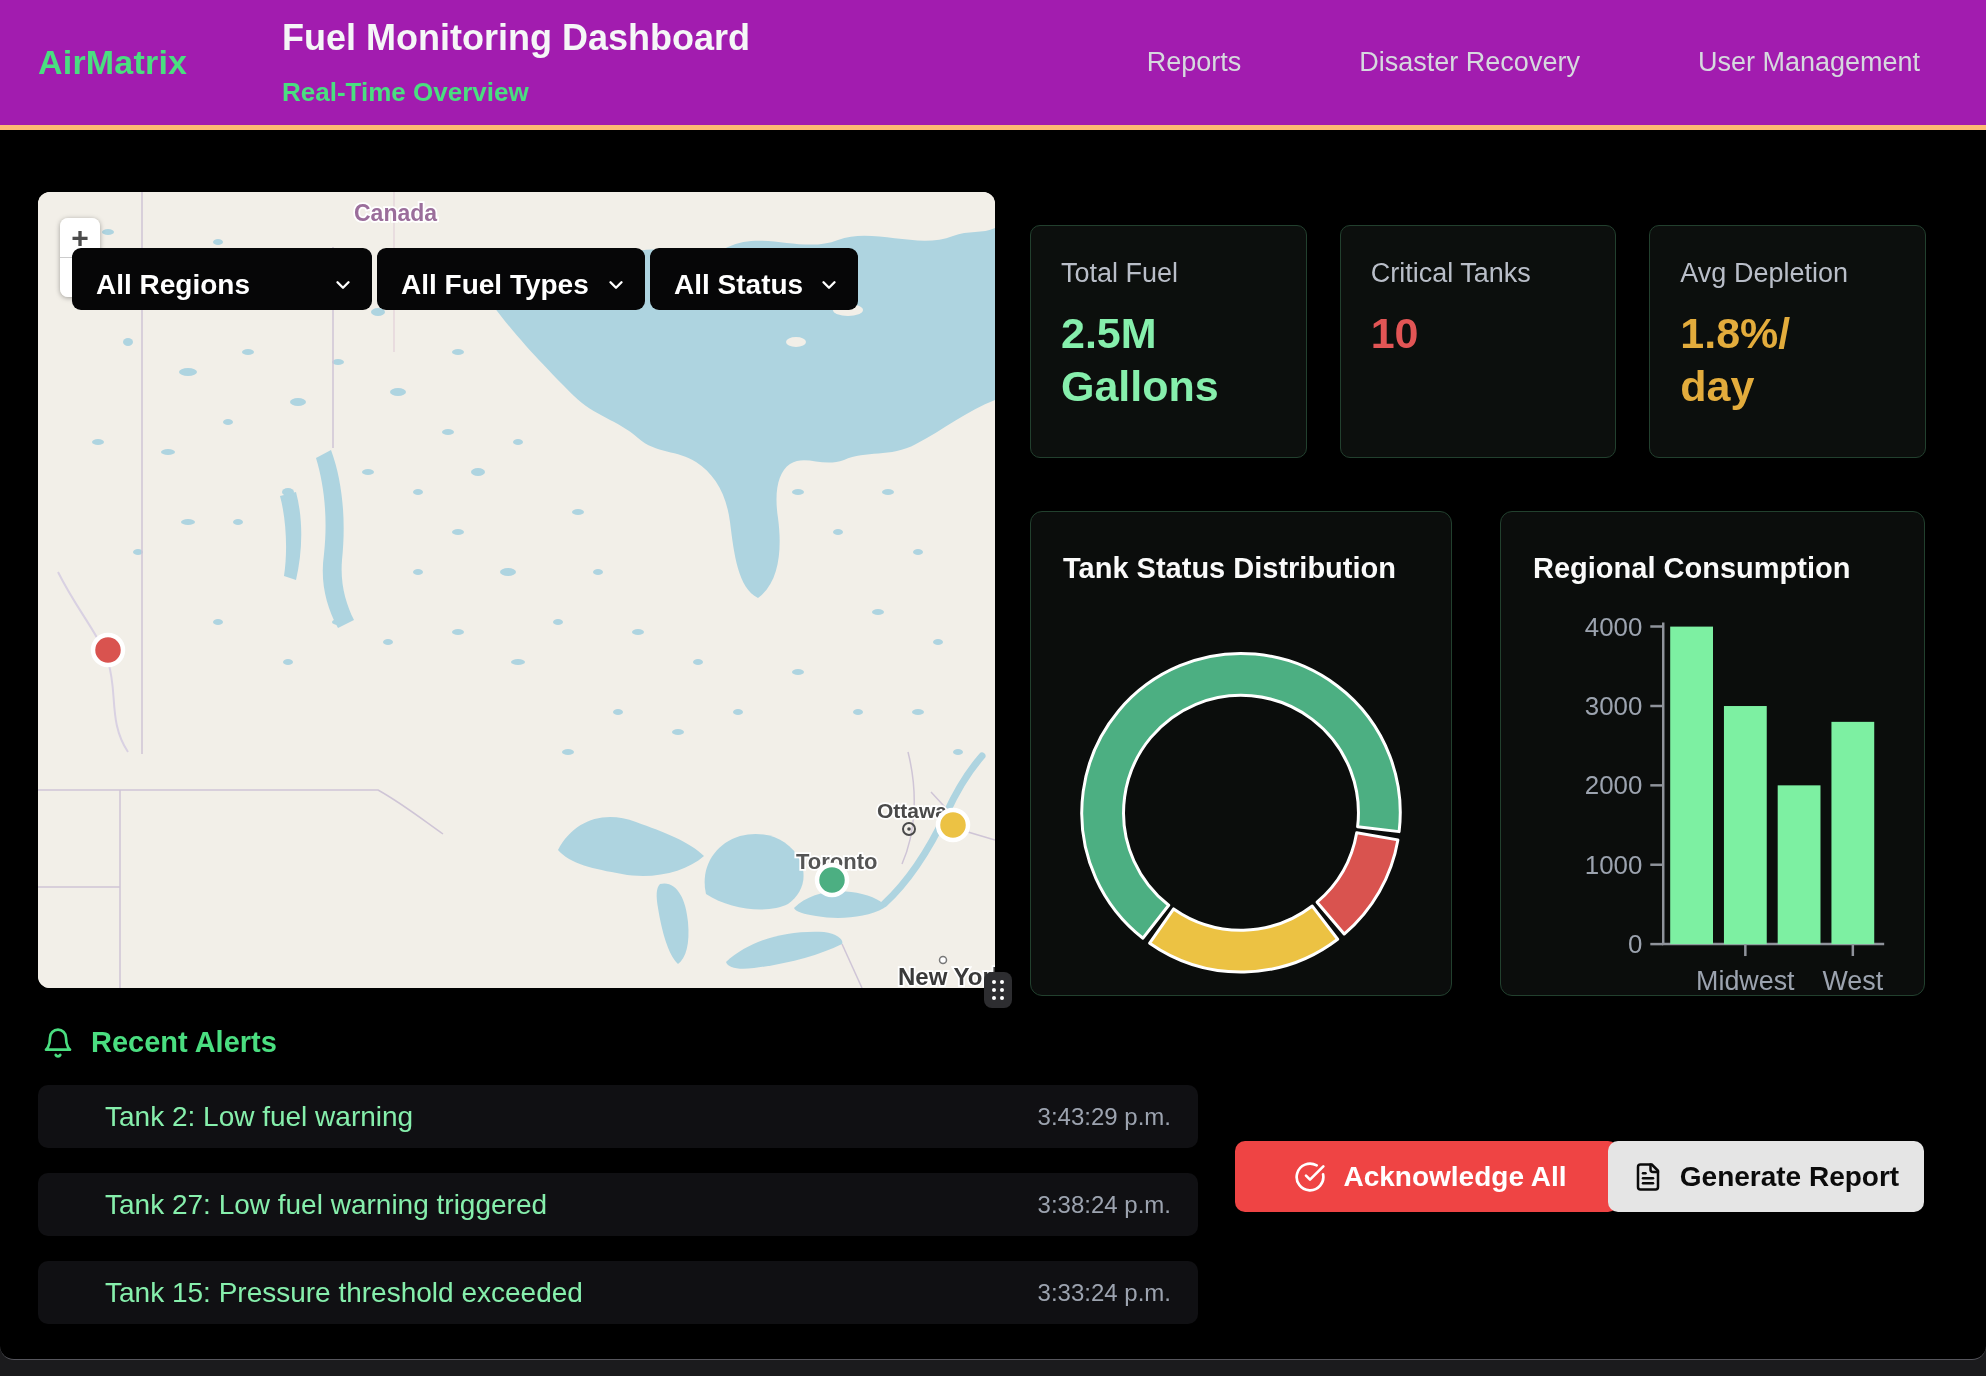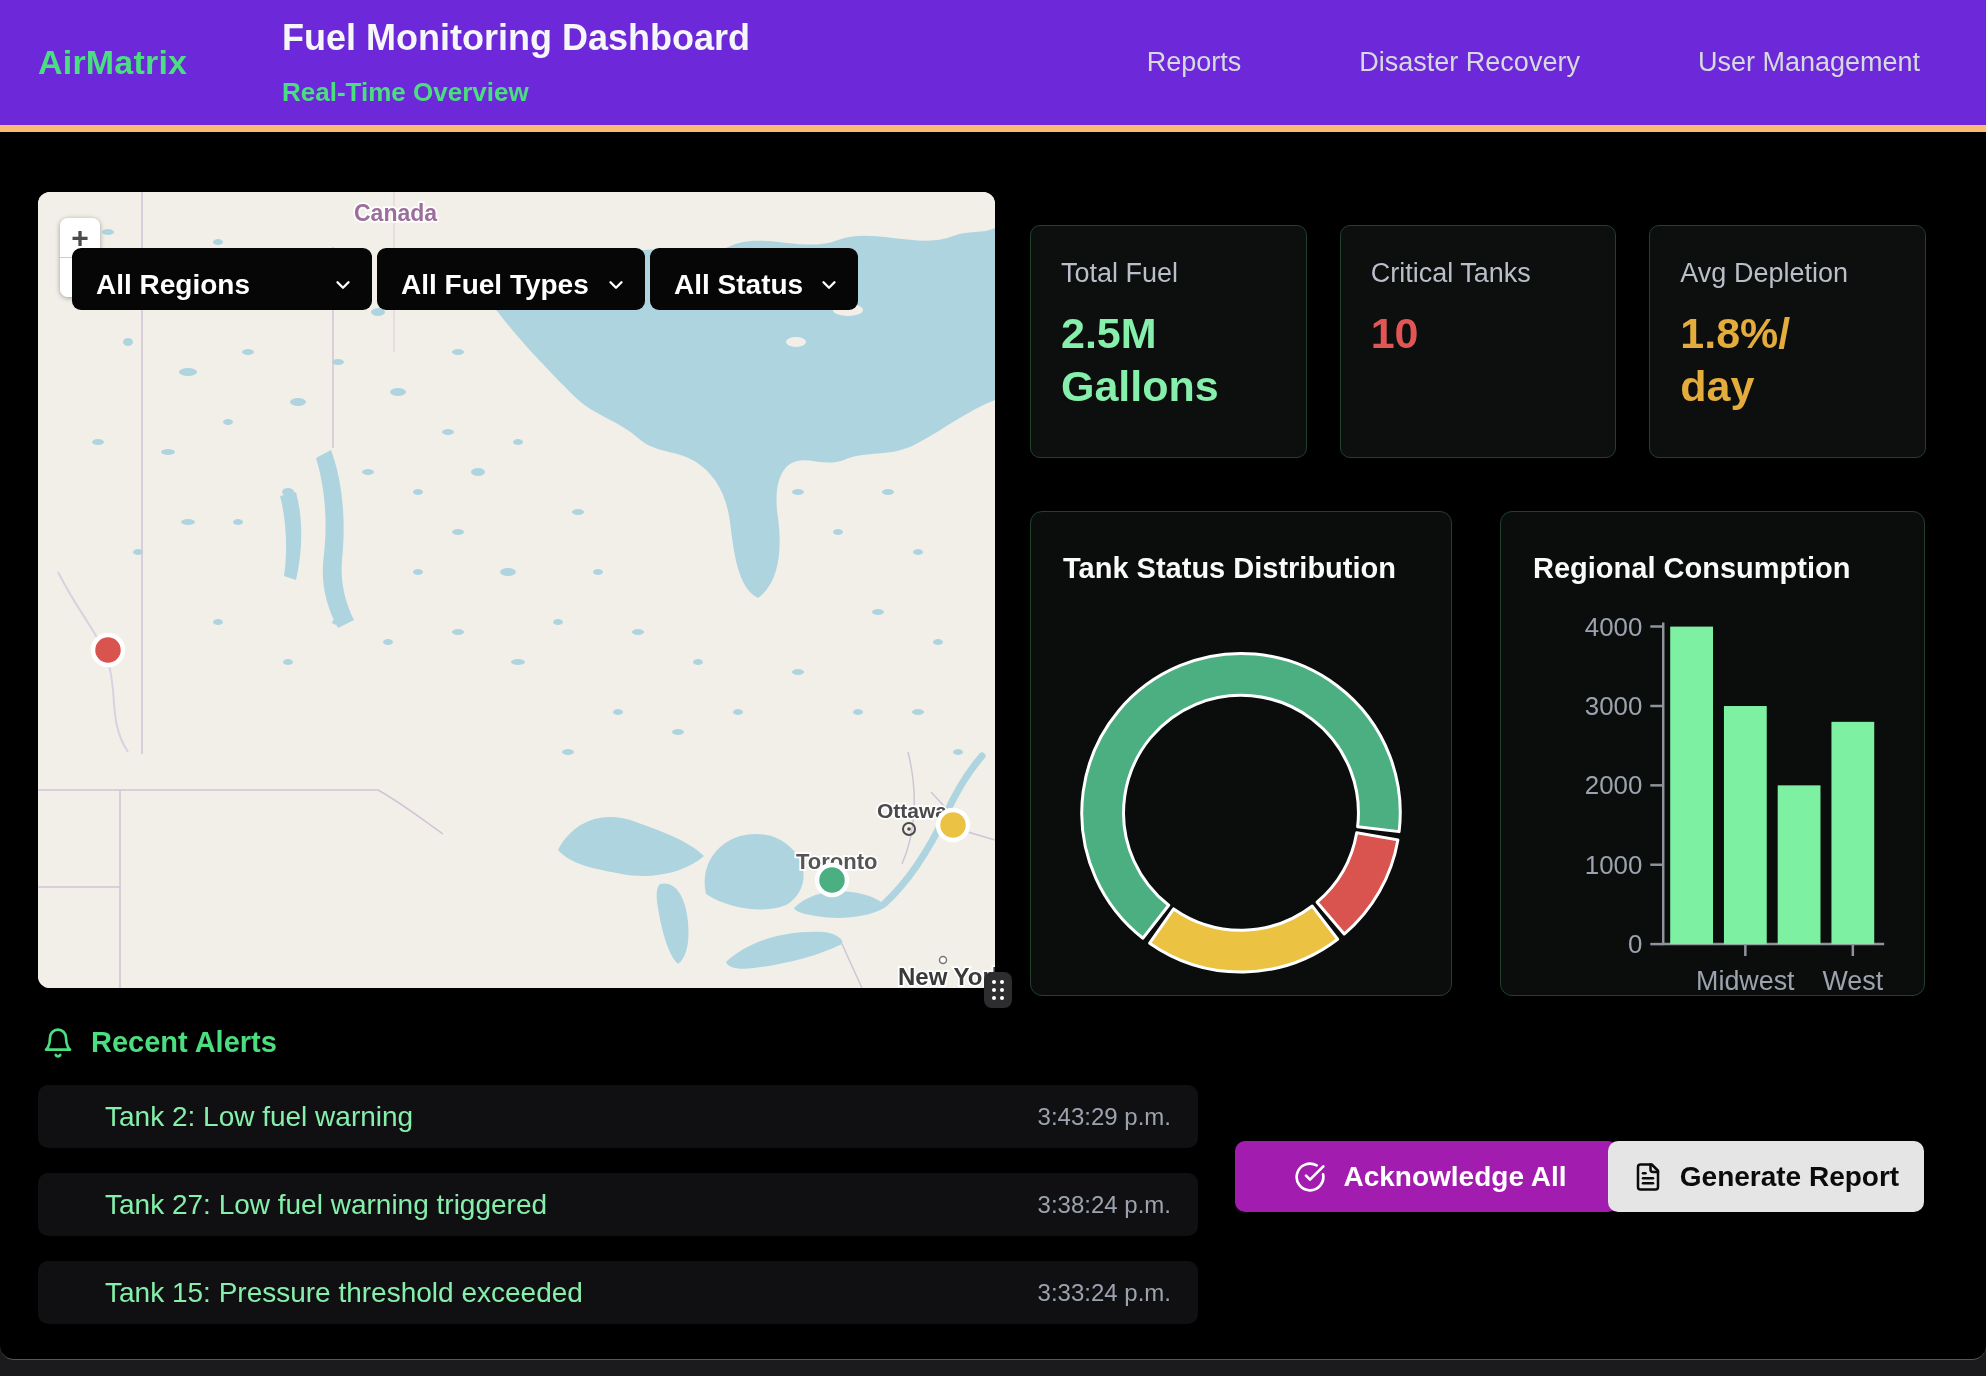--- a/index.html
+++ b/index.html
@@ -8,8 +8,8 @@
   .app{position:absolute;inset:0 0 16px 0;background:#000;border-bottom:1px solid #55555c;
        border-radius:0 0 14px 14px;overflow:hidden;}
   
-  .header{position:absolute;top:0;left:0;right:0;height:125px;background:#6d28d9;
-          border-bottom:7px solid #fdba74;display:flex;align-items:center;}
+  .header{position:absolute;top:0;left:0;right:0;height:125px;background:#a21caf;
+          border-bottom:5px solid #fdba74;display:flex;align-items:center;}
   .brand{margin-left:38px;width:206px;font-size:34px;font-weight:bold;color:#4ade80;letter-spacing:.2px;}
   .title-block{margin-left:38px;}
   .page-title{font-size:36px;font-weight:bold;color:#f5f6f7;}

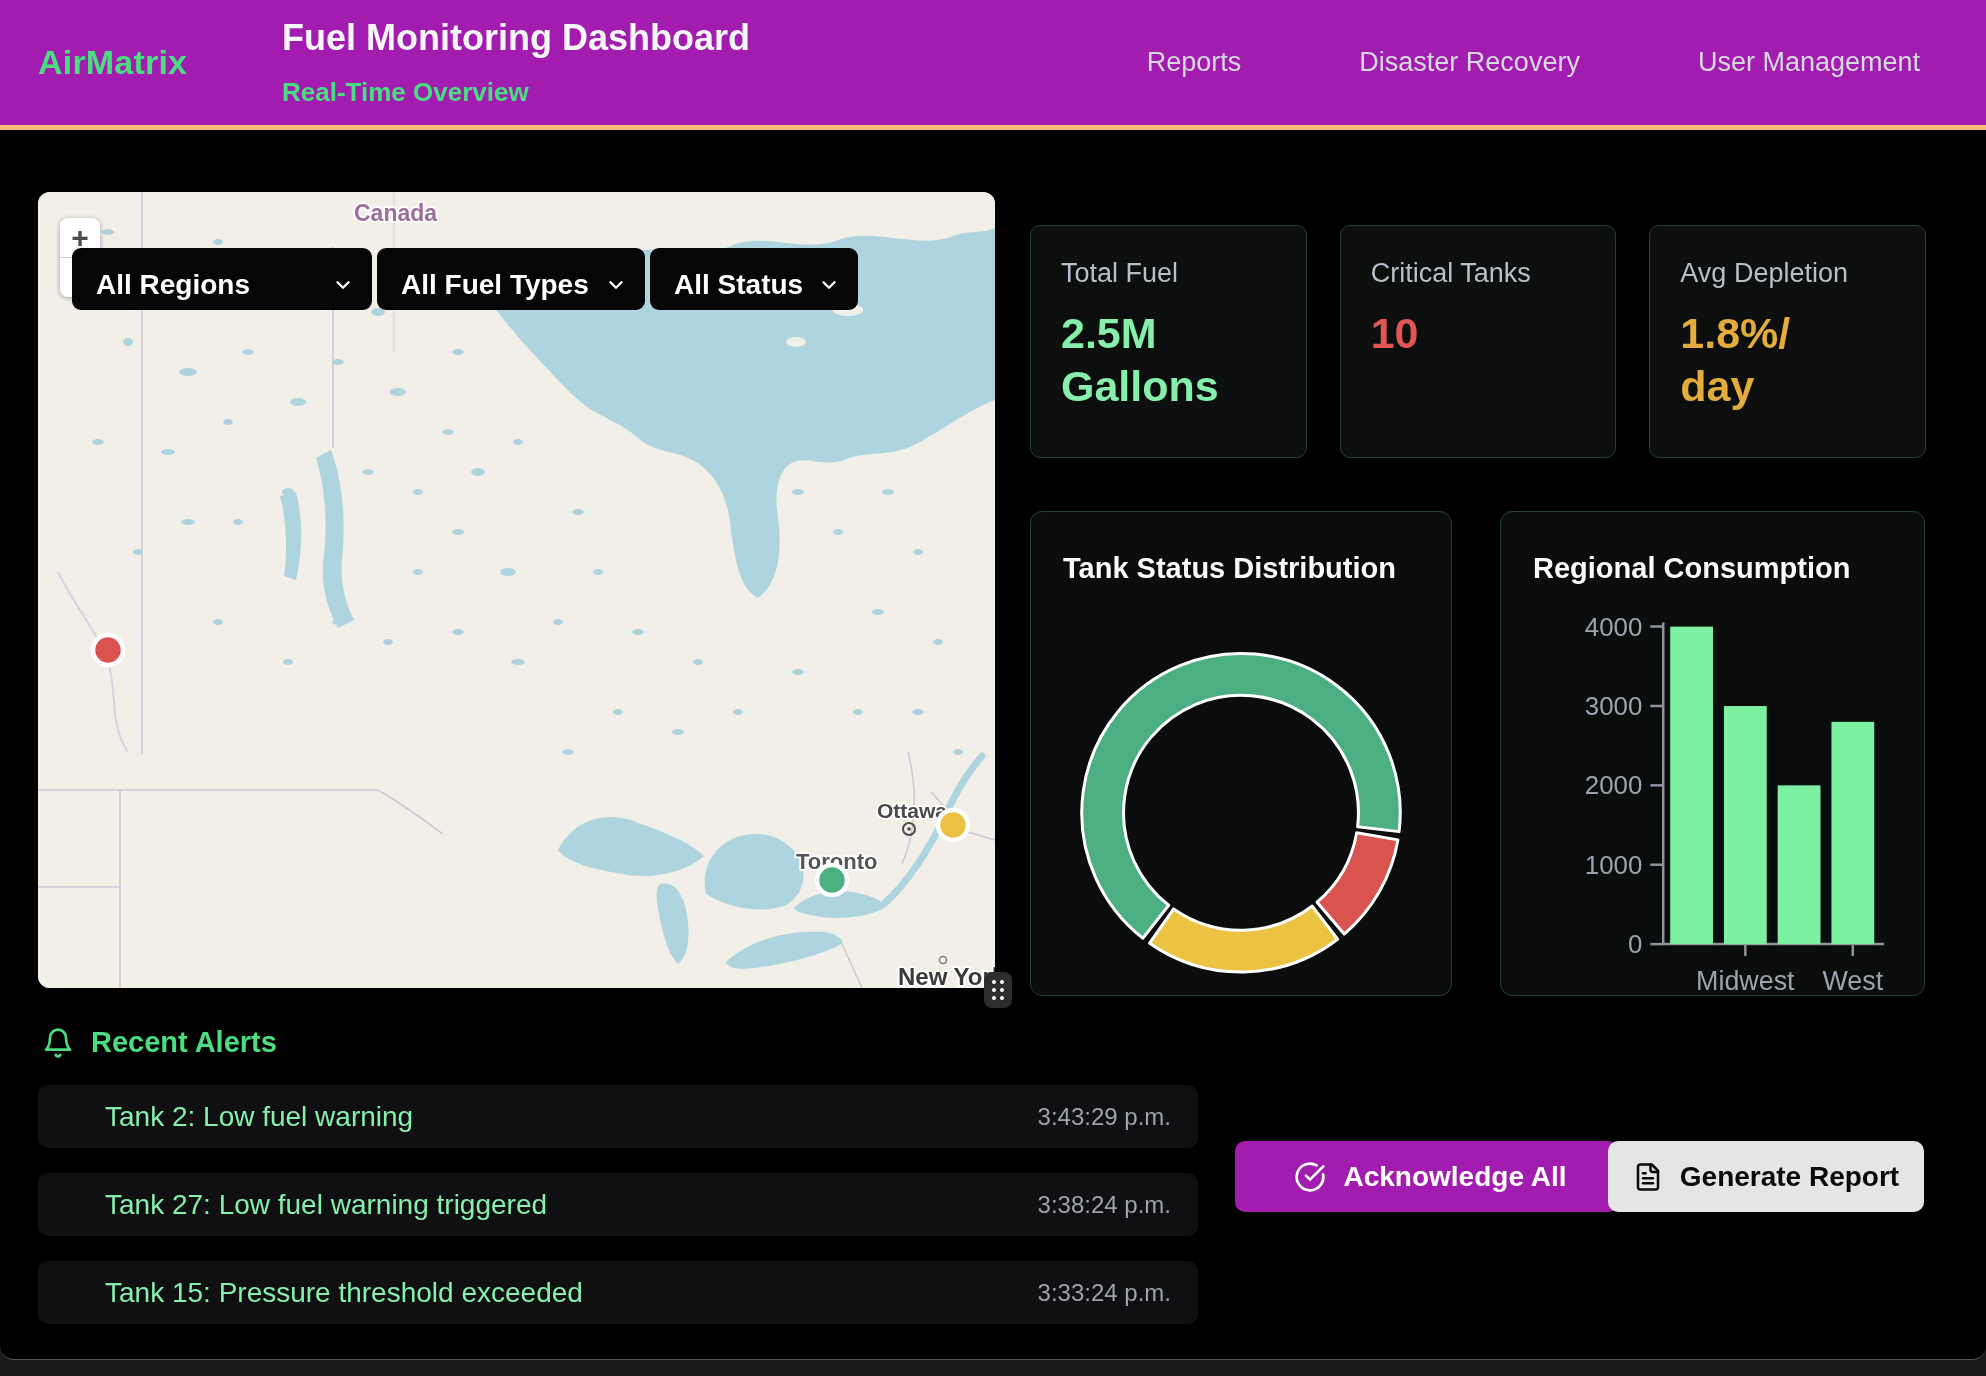--- a/index.html
+++ b/index.html
@@ -54,7 +54,7 @@
   
   .btn{position:absolute;top:1141px;height:71px;border-radius:10px;display:flex;align-items:center;
        justify-content:center;gap:17px;font-weight:bold;font-size:28px;cursor:pointer;box-sizing:border-box;}
-  .btn-ack{left:1235px;width:383px;background:#a21caf;color:#fff;padding-left:8px;}
+  .btn-ack{left:1235px;width:383px;background:#ef4444;color:#fff;padding-left:8px;}
   .btn-gen{left:1608px;width:316px;background:#e5e5e5;color:#0b0b0b;}
   .bottom-strip{position:absolute;left:0;bottom:0;width:100%;height:16px;background:#1b1b1d;}
 </style>

